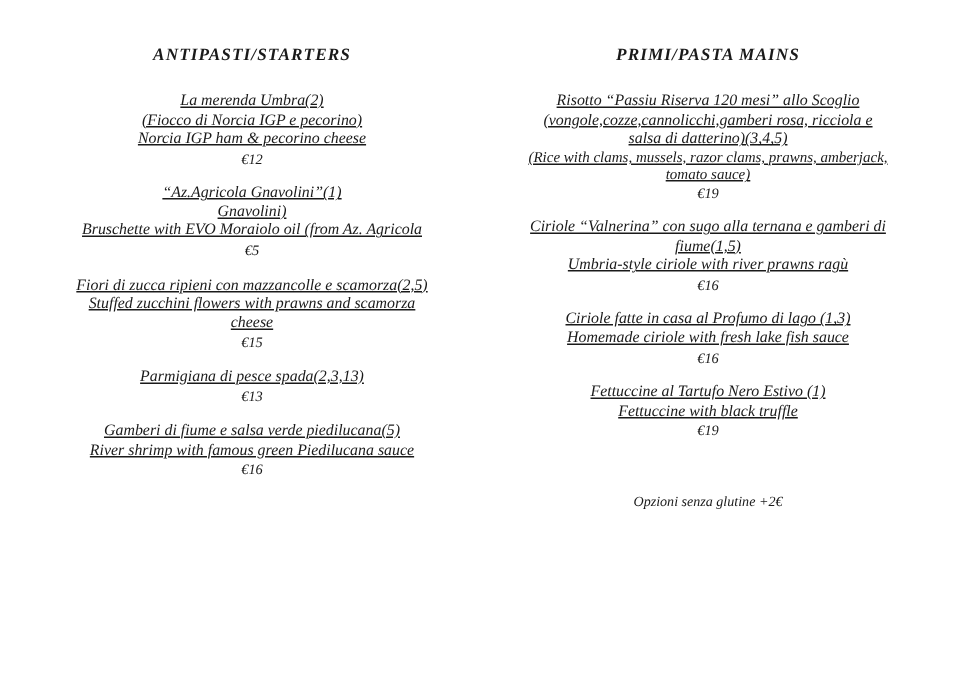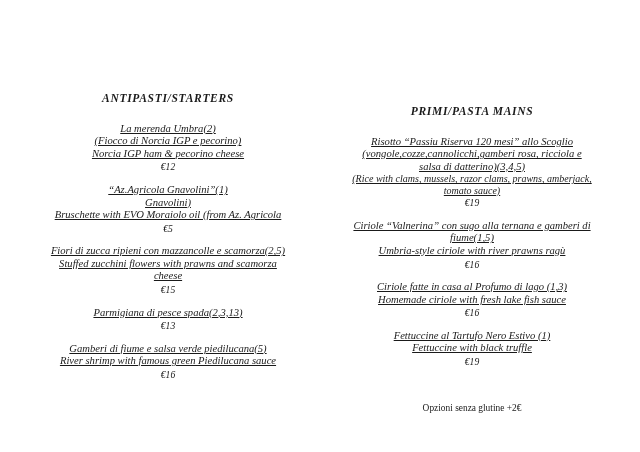--- a/index.html
+++ b/index.html
@@ -23,7 +23,7 @@
     padding: 30px 8px 0 8px;
     display: flex;
     flex-direction: row;
-    align-items: center;
+    align-items: flex-start;
     border-radius: 32px;
   }
   .column {

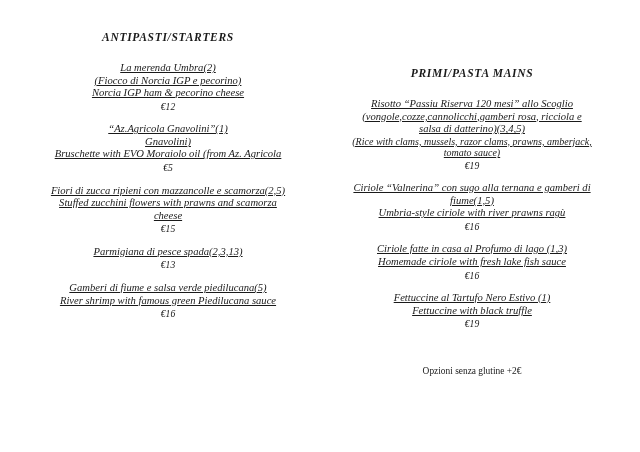--- a/index.html
+++ b/index.html
@@ -32,7 +32,7 @@
     text-align: center;
   }
   .column.left  { padding: 0 6px 0 14px; }
-  .column.right { padding: 0 14px 0 6px; margin-top: 36px; }
+  .column.right { padding: 0 14px 0 6px; }
 
   .section-title {
     font-style: italic;

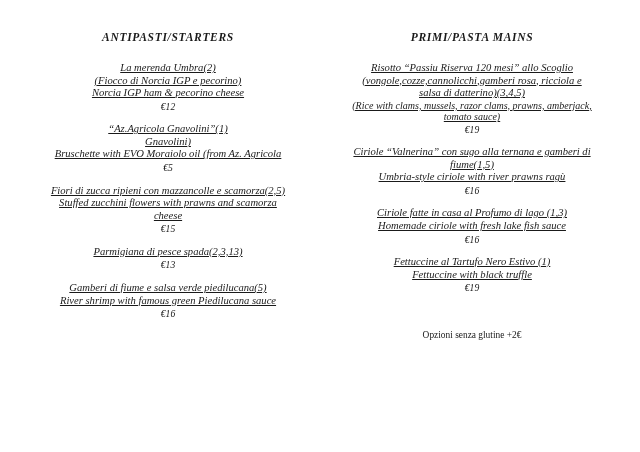--- a/index.html
+++ b/index.html
@@ -73,6 +73,7 @@
     padding: 0;
   }
   .note {
+    font-style: italic;
     font-size: 9.4px;
     line-height: 12px;
     margin: 34px 0 0 0;

